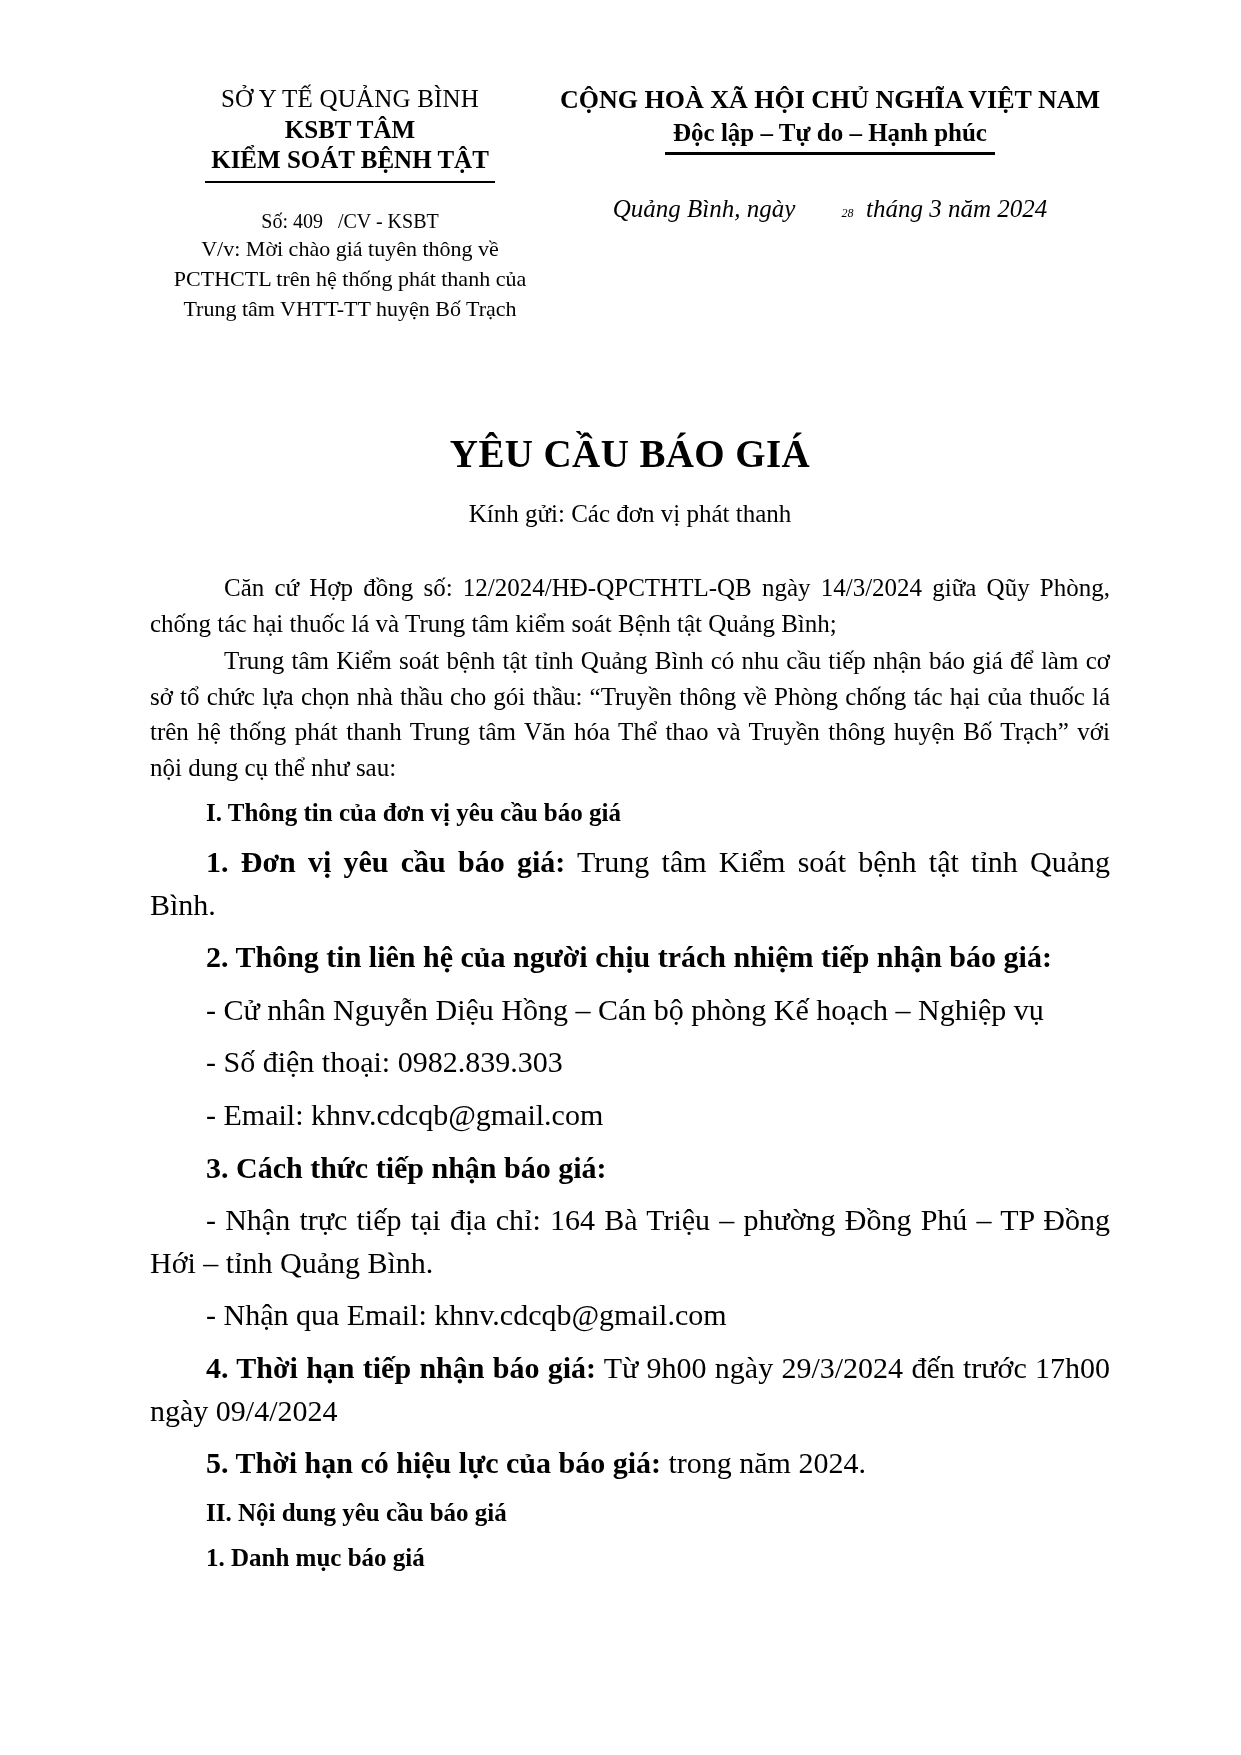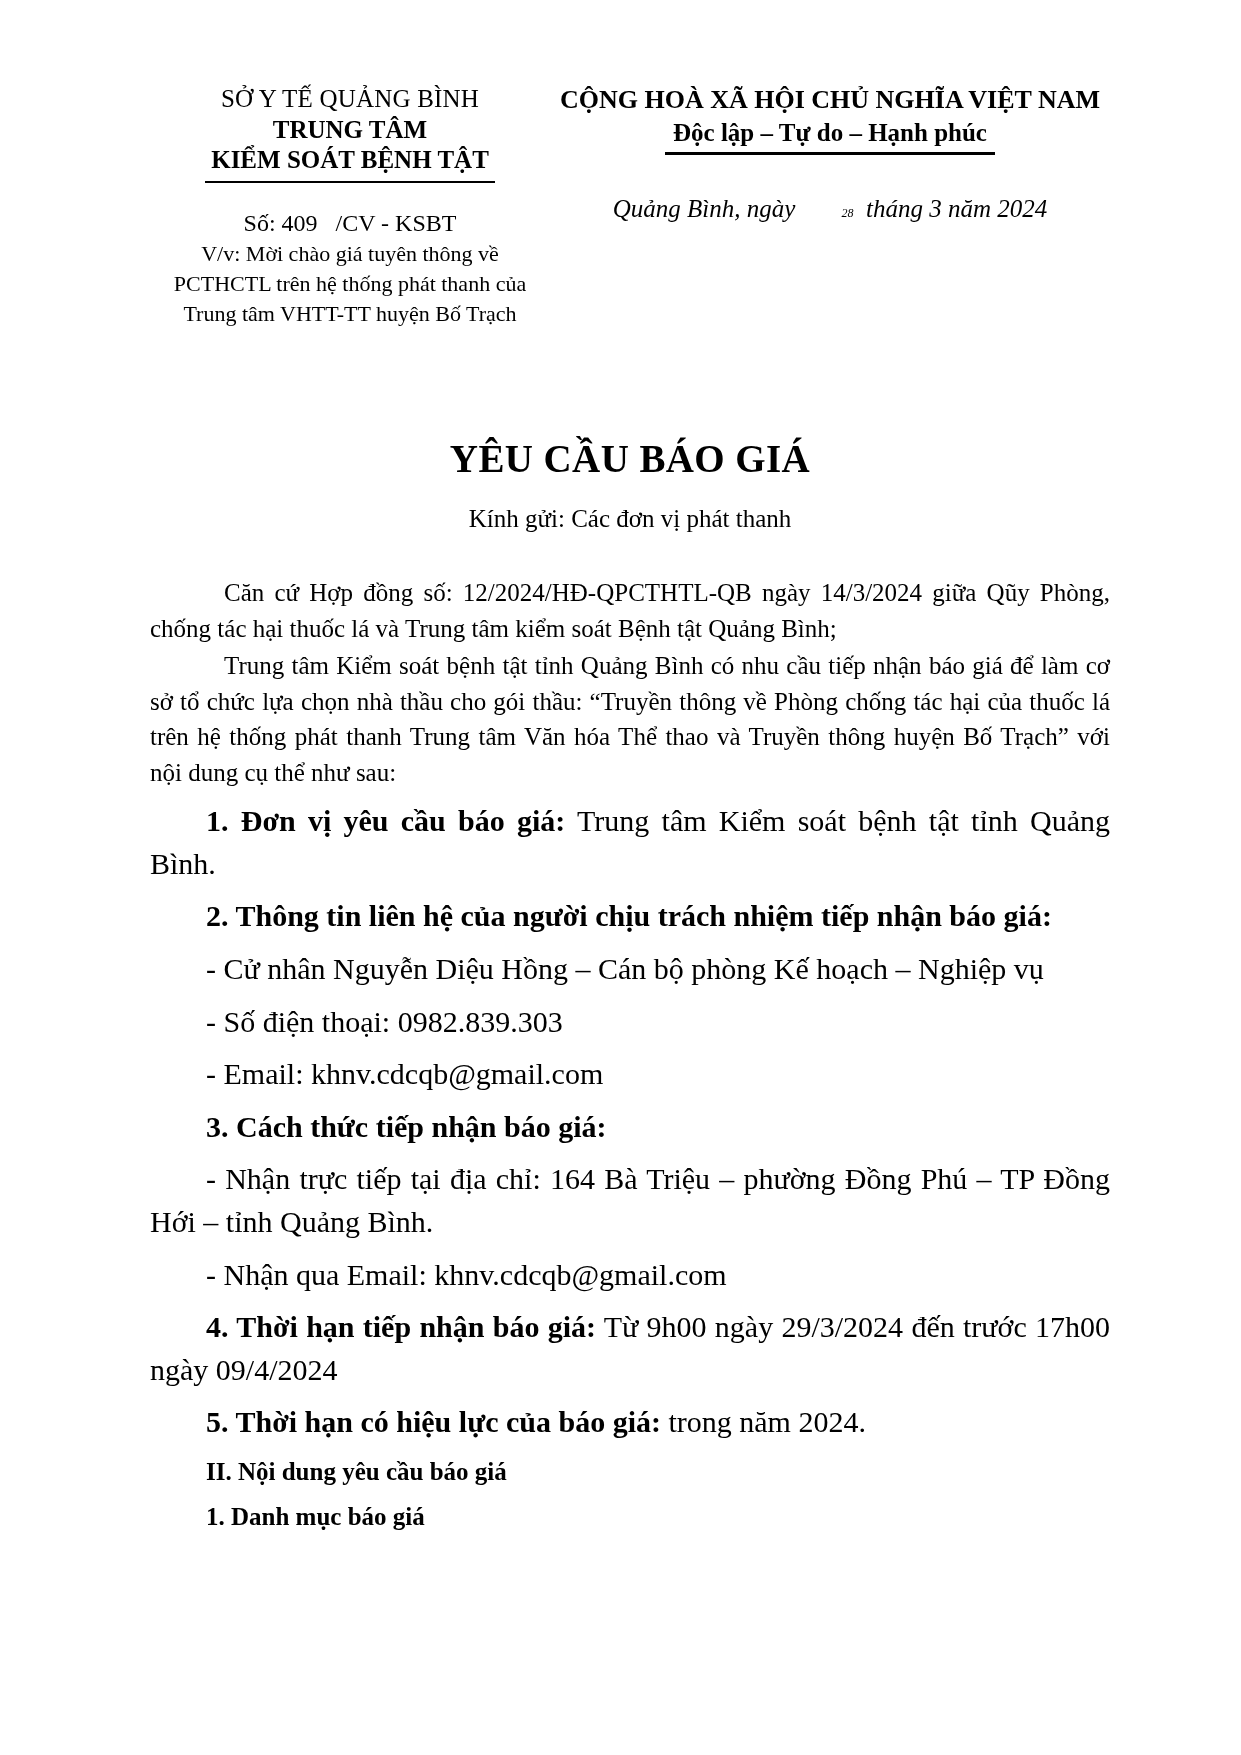--- a/index.html
+++ b/index.html
@@ -170,7 +170,7 @@
 
       <div class="header-left">
         <div class="org-line1">SỞ Y TẾ QUẢNG BÌNH</div>
-        <div class="org-line2">TRUNG TÂM</div>
+        <div class="org-line2">KSBT TÂM</div>
         <div>
           <span class="org-line3">KIỂM SOÁT BỆNH TẬT</span>
         </div>

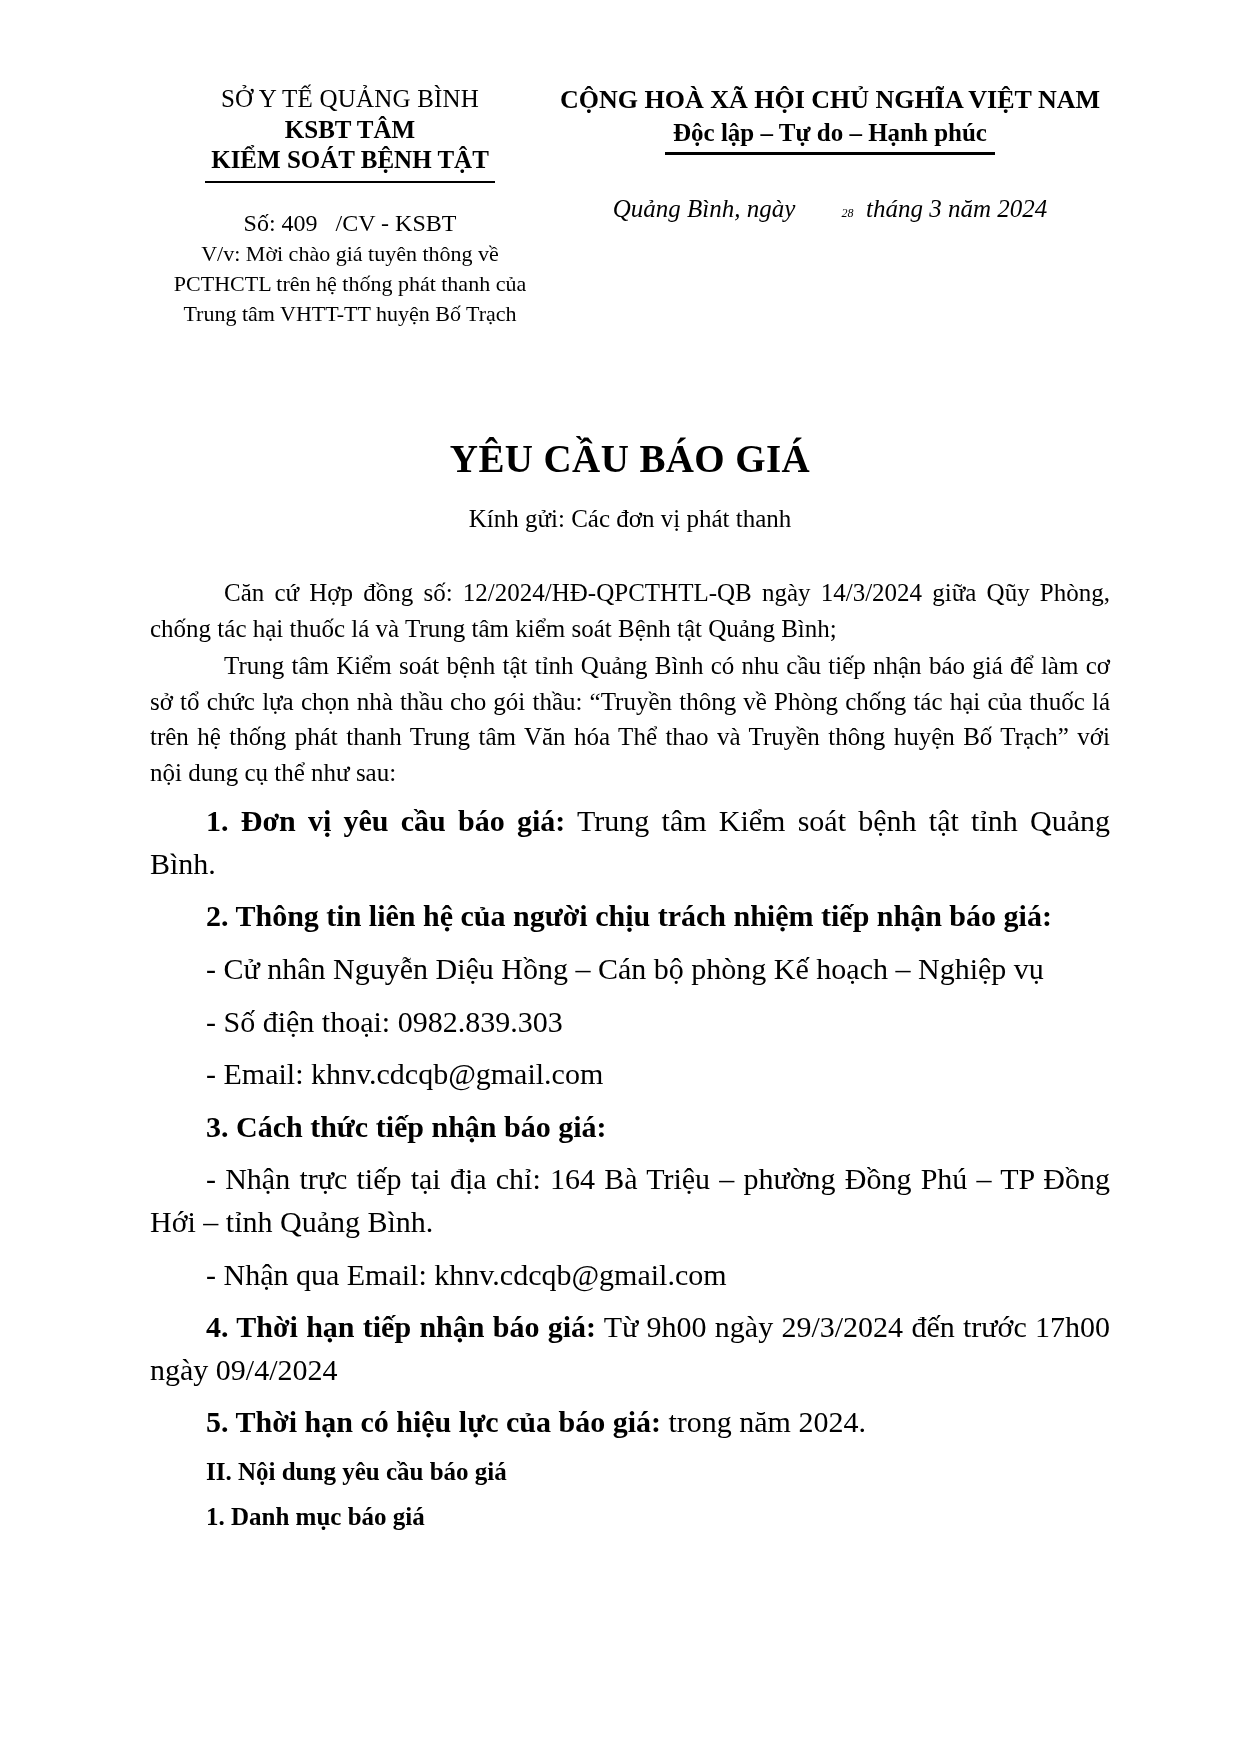--- a/index.html
+++ b/index.html
@@ -70,7 +70,7 @@
     margin: 5px auto 0 auto;
   }
   .doc-number {
-    font-size: 24px;
+    font-size: 20px;
     margin-top: 26px;
     line-height: 1.2;
     white-space: pre;

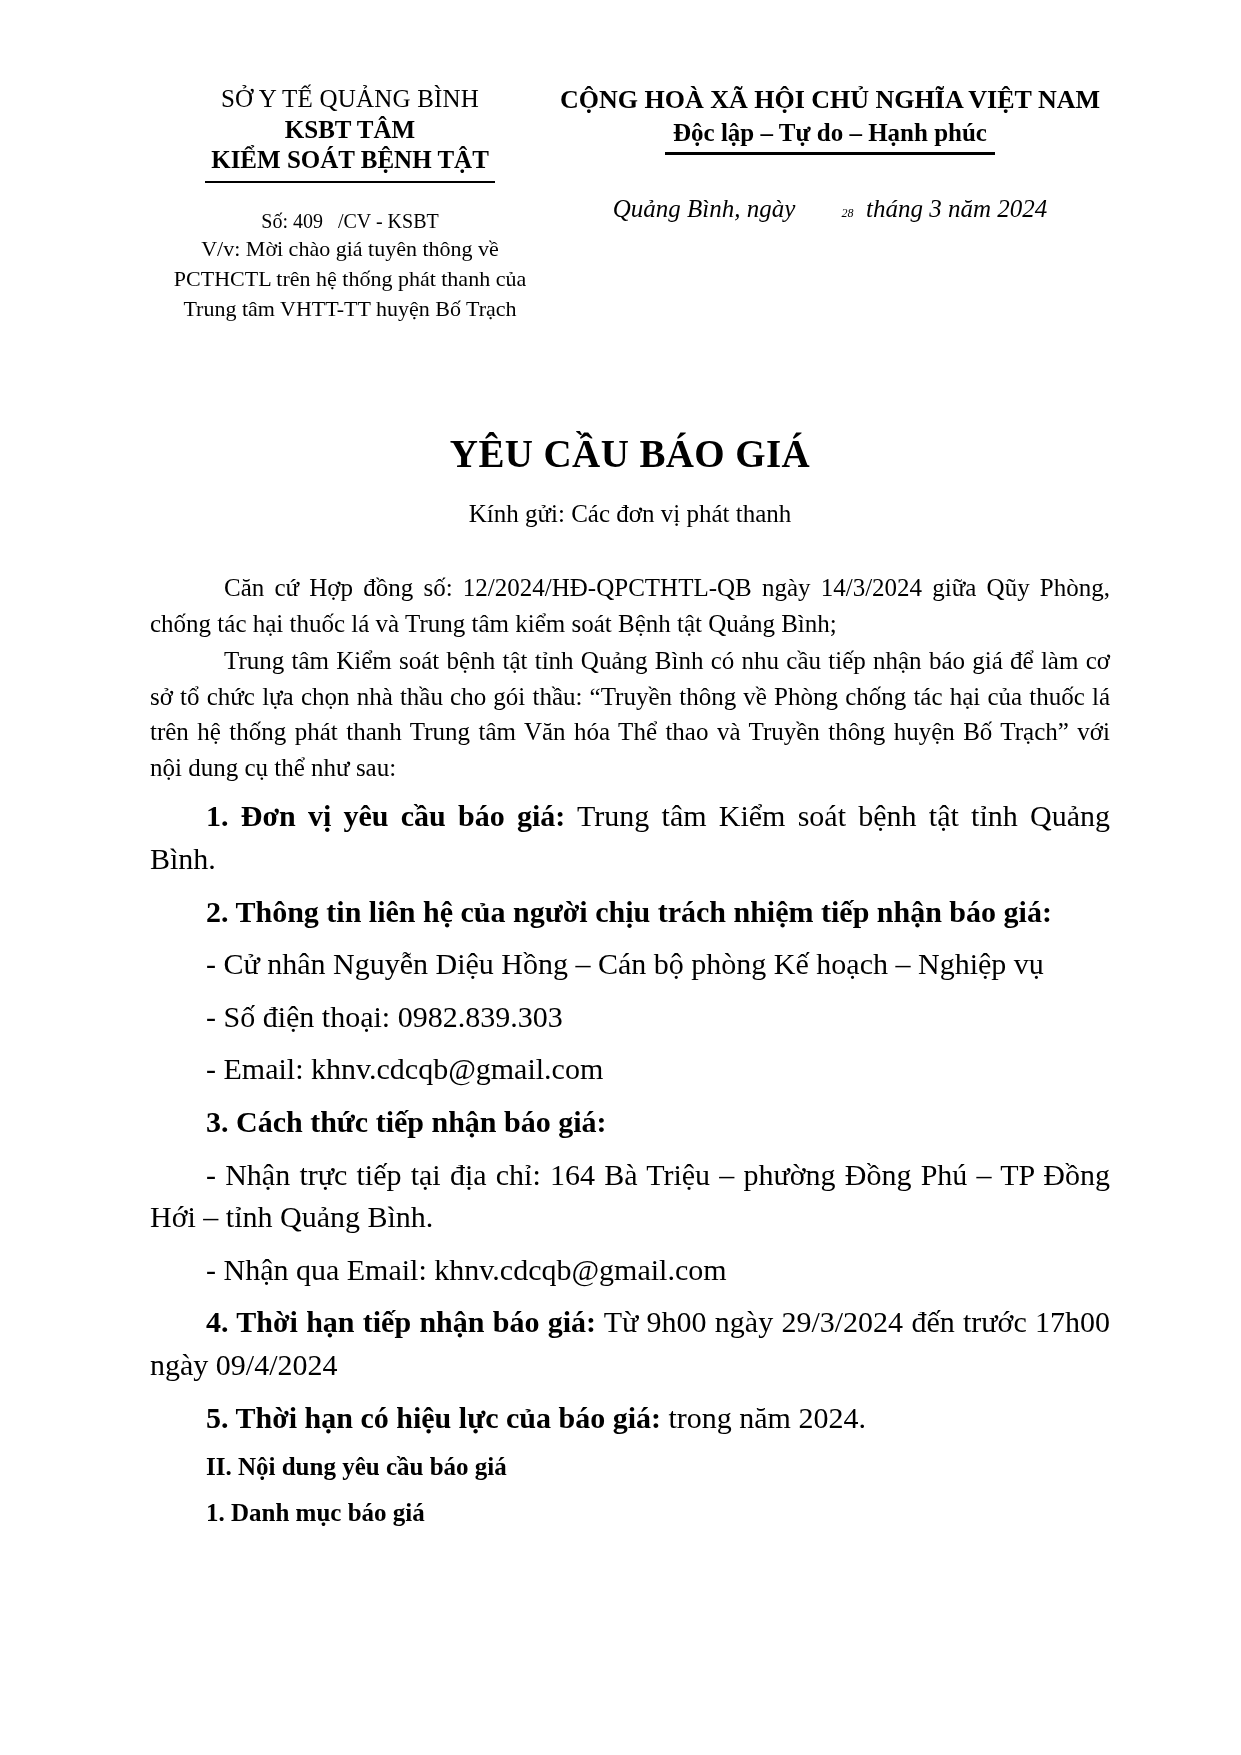--- a/index.html
+++ b/index.html
@@ -203,6 +203,7 @@
 
       <p class="para">Trung tâm Kiểm soát bệnh tật tỉnh Quảng Bình có nhu cầu tiếp nhận báo giá để làm cơ sở tổ chức lựa chọn nhà thầu cho gói thầu: “Truyền thông về Phòng chống tác hại của thuốc lá trên hệ thống phát thanh Trung tâm Văn hóa Thể thao và Truyền thông huyện Bố Trạch” với nội dung cụ thể như sau:</p>
 
+      <p class="heading">I. Thông tin của đơn vị yêu cầu báo giá</p>
 
       <p class="item"><span class="lbl">1. Đơn vị yêu cầu báo giá:</span><span> Trung tâm Kiểm soát bệnh tật tỉnh Quảng Bình.</span></p>
 

